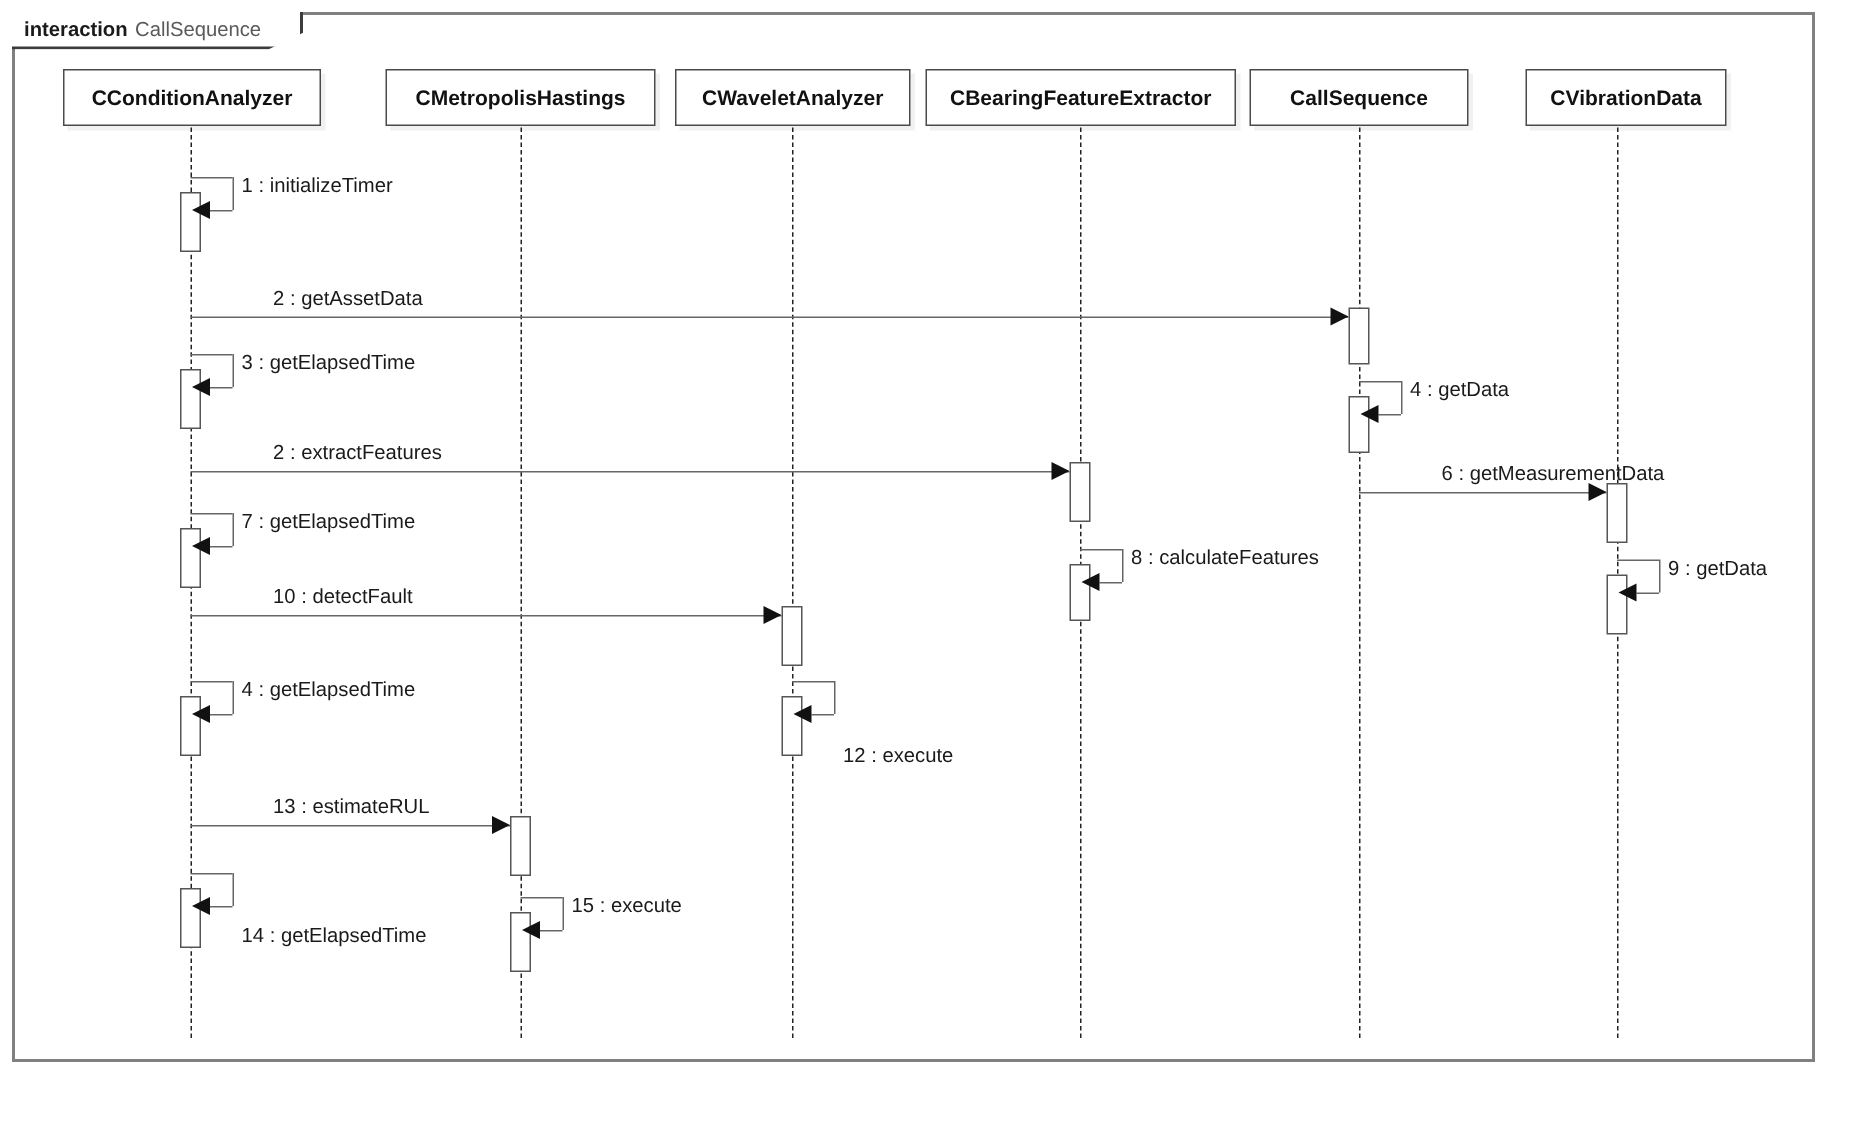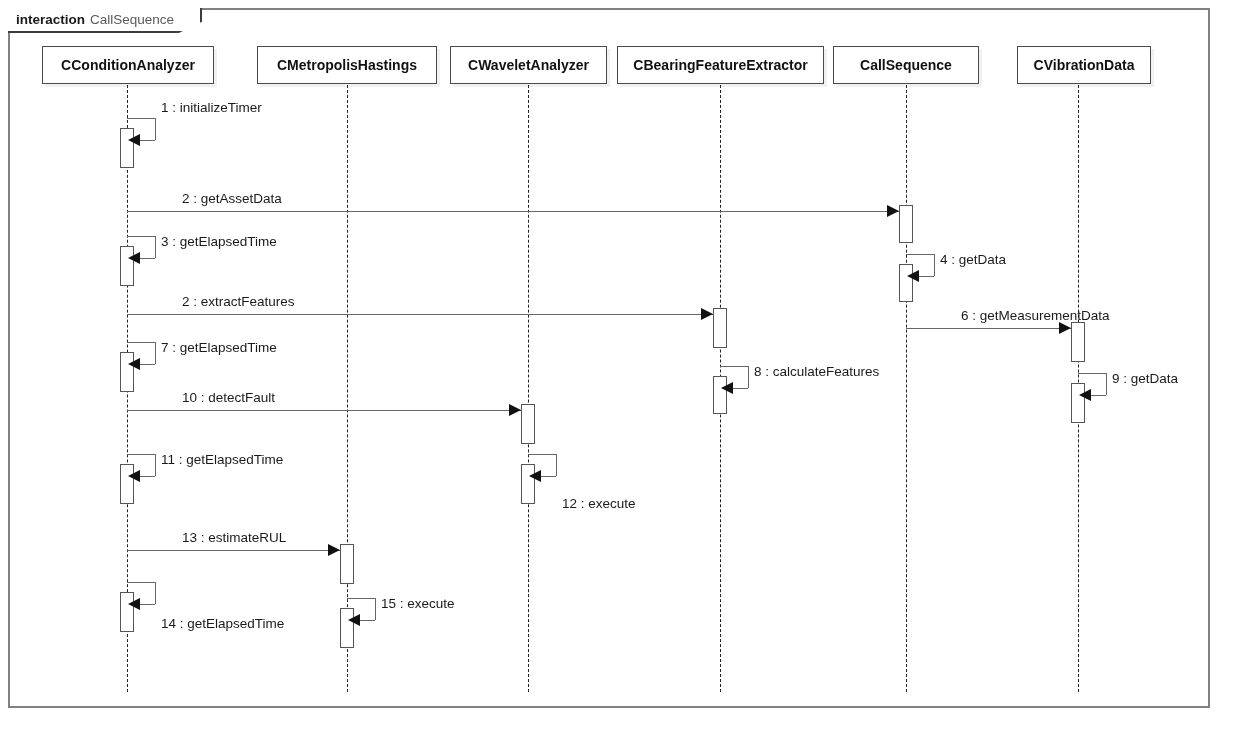--- a/index.html
+++ b/index.html
@@ -92,7 +92,7 @@
       <div class="self-right" style="left: 155px; top: 118px; height: 22px;"></div>
       <div class="self-bot" style="left: 140px; top: 140px; width: 15px;"></div>
       <div class="arrow-l" style="left: 128px; top: 134px;"></div>
-      <div class="label" style="left: 161px; top: 100px;">1 : initializeTimer</div>
+      <div class="label" style="left: 161px; top: 116px;">1 : initializeTimer</div>
       <div class="msg-line" style="left: 127px; top: 211px; width: 772px;"></div>
       <div class="arrow-r" style="left: 887px; top: 205px;"></div>
       <div class="label" style="left: 182px; top: 191px;">2 : getAssetData</div>

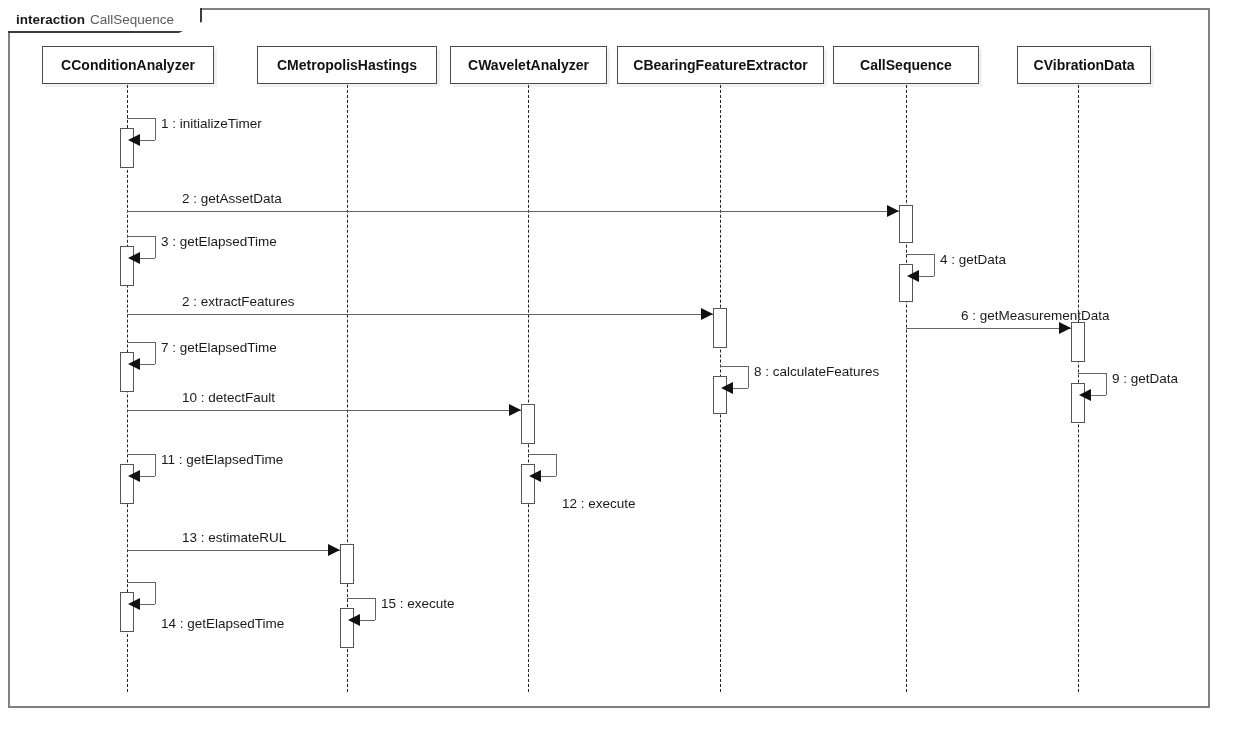--- a/index.html
+++ b/index.html
@@ -134,7 +134,7 @@
       <div class="self-right" style="left: 155px; top: 454px; height: 22px;"></div>
       <div class="self-bot" style="left: 140px; top: 476px; width: 15px;"></div>
       <div class="arrow-l" style="left: 128px; top: 470px;"></div>
-      <div class="label" style="left: 161px; top: 452px;">11 : getElapsedTime</div>
+      <div class="label" style="left: 161px; top: 452px;">4 : getElapsedTime</div>
       <div class="self-top" style="left: 528px; top: 454px; width: 28px;"></div>
       <div class="self-right" style="left: 556px; top: 454px; height: 22px;"></div>
       <div class="self-bot" style="left: 541px; top: 476px; width: 15px;"></div>

